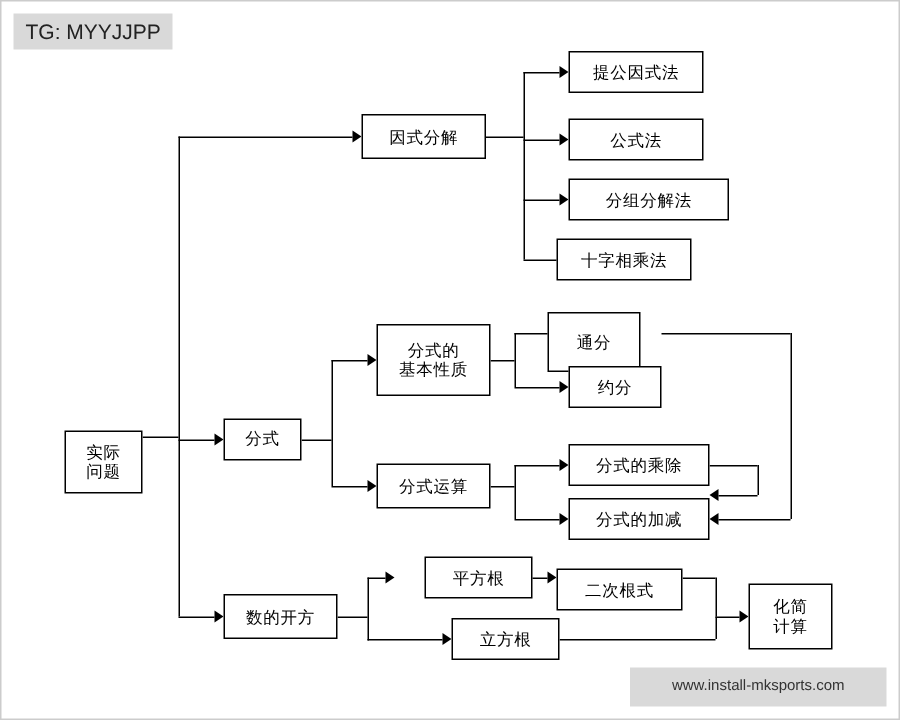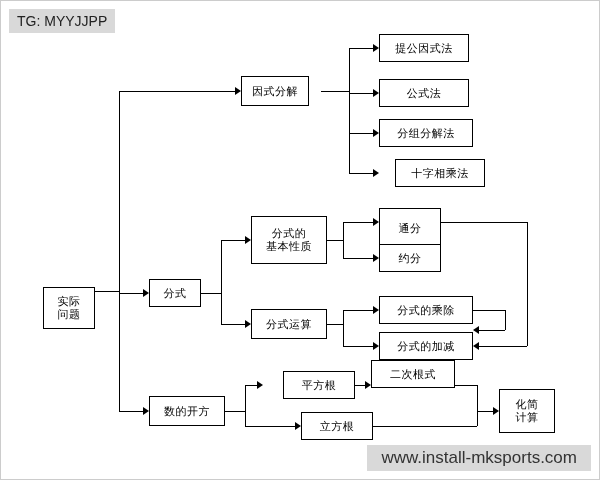--- a/index.html
+++ b/index.html
@@ -162,7 +162,7 @@
 
   <div class="node" style="left:42px; top:270px; width:52px; height:42px;margin-top:16px;">实际
 问题</div>
-  <div class="node" style="left:240px; top:75px; width:68px; height:30px;">因式分解</div>
+  <div class="node" style="left:240px; top:75px; width:83px; height:30px;">因式分解</div>
   <div class="node" style="left:148px; top:278px; width:52px; height:28px;font-family:Liberation Serif, serif;">分式</div>
   <div class="node" style="left:148px; top:395px; width:76px; height:30px;">数的开方</div>
 

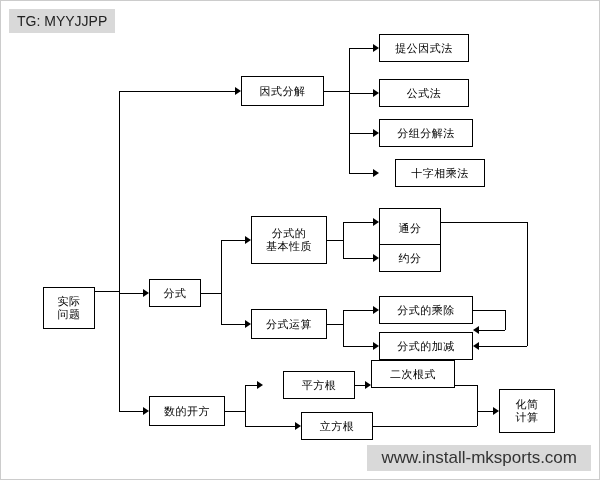--- a/index.html
+++ b/index.html
@@ -168,7 +168,7 @@
 
   <div class="node" style="left:378px; top:33px; width:90px; height:28px;">提公因式法</div>
   <div class="node" style="left:378px; top:78px; width:90px; height:28px;">公式法</div>
-  <div class="node" style="left:378px; top:118px; width:94px; height:28px;">分组分解法</div>
+  <div class="node" style="left:378px; top:118px; width:107px; height:28px;">分组分解法</div>
   <div class="node" style="left:394px; top:158px; width:90px; height:28px;">十字相乘法</div>
 
   <div class="node" style="left:250px; top:215px; width:76px; height:48px;">分式的

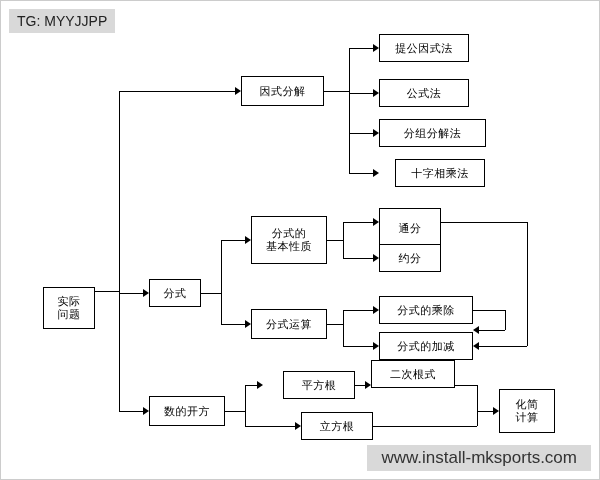--- a/index.html
+++ b/index.html
@@ -169,7 +169,7 @@
   <div class="node" style="left:378px; top:33px; width:90px; height:28px;">提公因式法</div>
   <div class="node" style="left:378px; top:78px; width:90px; height:28px;">公式法</div>
   <div class="node" style="left:378px; top:118px; width:107px; height:28px;">分组分解法</div>
-  <div class="node" style="left:394px; top:158px; width:90px; height:28px;">十字相乘法</div>
+  <div class="node" style="left:370px; top:158px; width:90px; height:28px;">十字相乘法</div>
 
   <div class="node" style="left:250px; top:215px; width:76px; height:48px;">分式的
 基本性质</div>

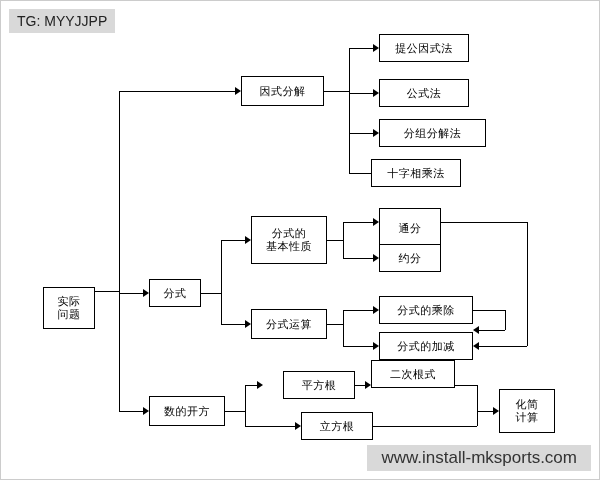--- a/index.html
+++ b/index.html
@@ -175,7 +175,7 @@
 基本性质</div>
   <div class="node" style="left:250px; top:308px; width:76px; height:30px;">分式运算</div>
 
-  <div class="node" style="left:378px; top:207px; width:62px; height:40px;">通分</div>
+  <div class="node" style="left:364px; top:207px; width:62px; height:40px;">通分</div>
   <div class="node" style="left:378px; top:243px; width:62px; height:28px;">约分</div>
   <div class="node" style="left:378px; top:295px; width:94px; height:28px;">分式的乘除</div>
   <div class="node" style="left:378px; top:331px; width:94px; height:28px;">分式的加减</div>

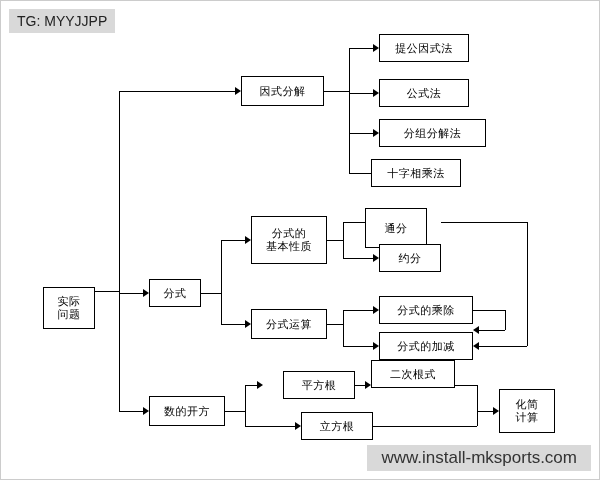--- a/index.html
+++ b/index.html
@@ -182,7 +182,7 @@
 
   <div class="node" style="left:262px; top:370px; width:72px; height:28px;margin-left:20px;">平方根</div>
   <div class="node" style="left:300px; top:411px; width:72px; height:28px;">立方根</div>
-  <div class="node" style="left:370px; top:359px; width:84px; height:28px;">二次根式</div>
+  <div class="node" style="left:370px; top:378px; width:84px; height:28px;">二次根式</div>
   <div class="node" style="left:498px; top:388px; width:56px; height:44px;">化简
 计算</div>
 

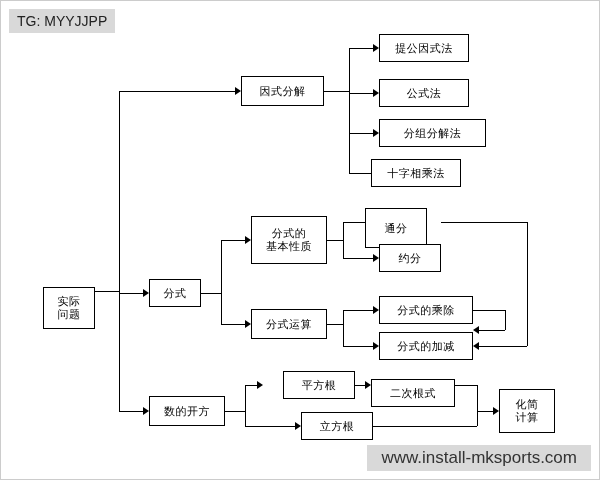--- a/index.html
+++ b/index.html
@@ -75,9 +75,9 @@
     bottom: 8px;
     background: #d9d9d9;
     color: #333333;
-    font-size: 17px;
+    font-size: 10px;
     line-height: 22px;
-    padding: 2px 14px;
+    padding: 2px 28px;
     z-index: 10;
     font-family: "Liberation Sans", sans-serif;
   }

